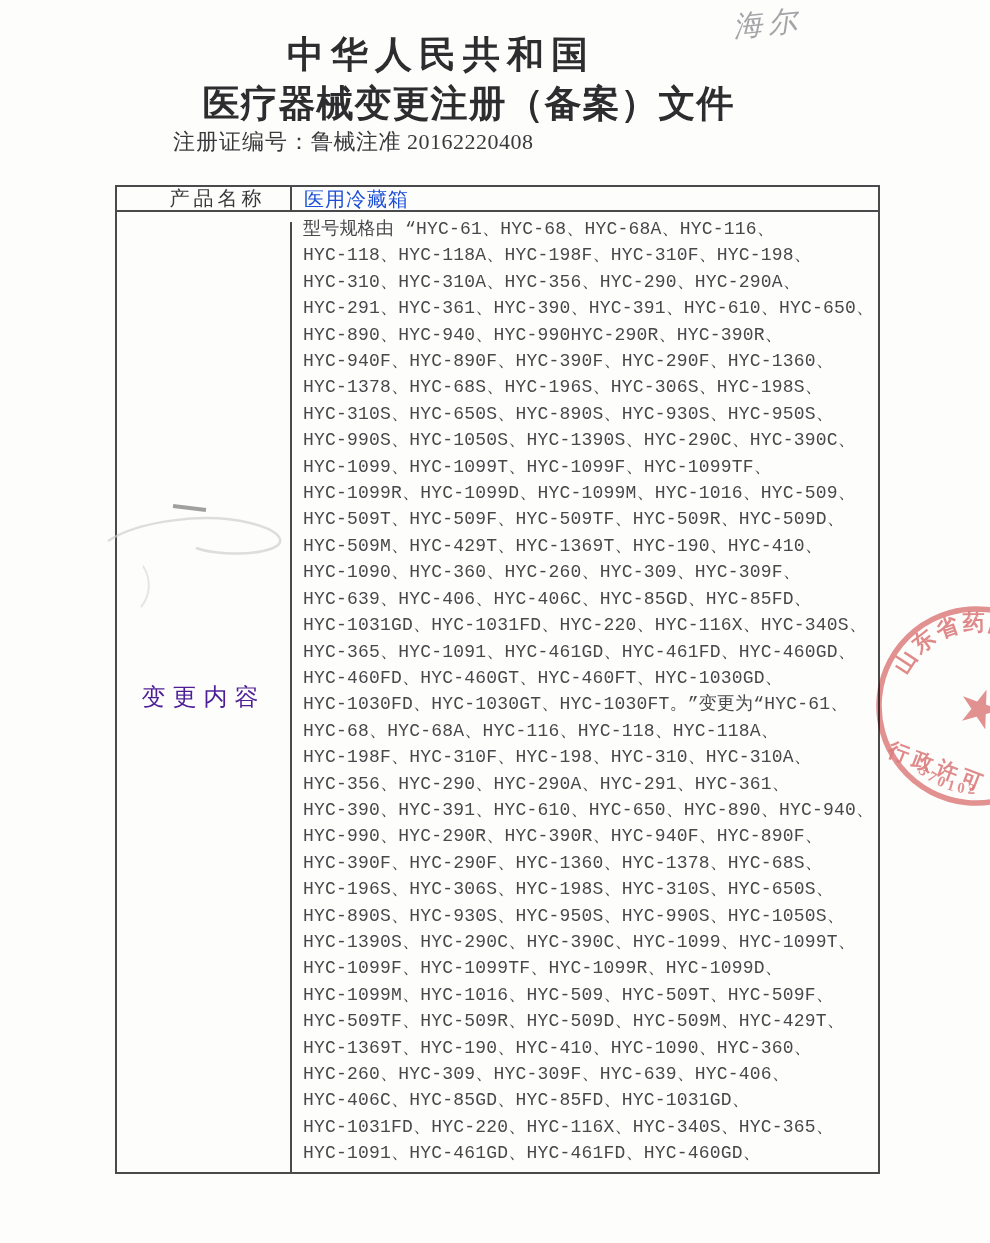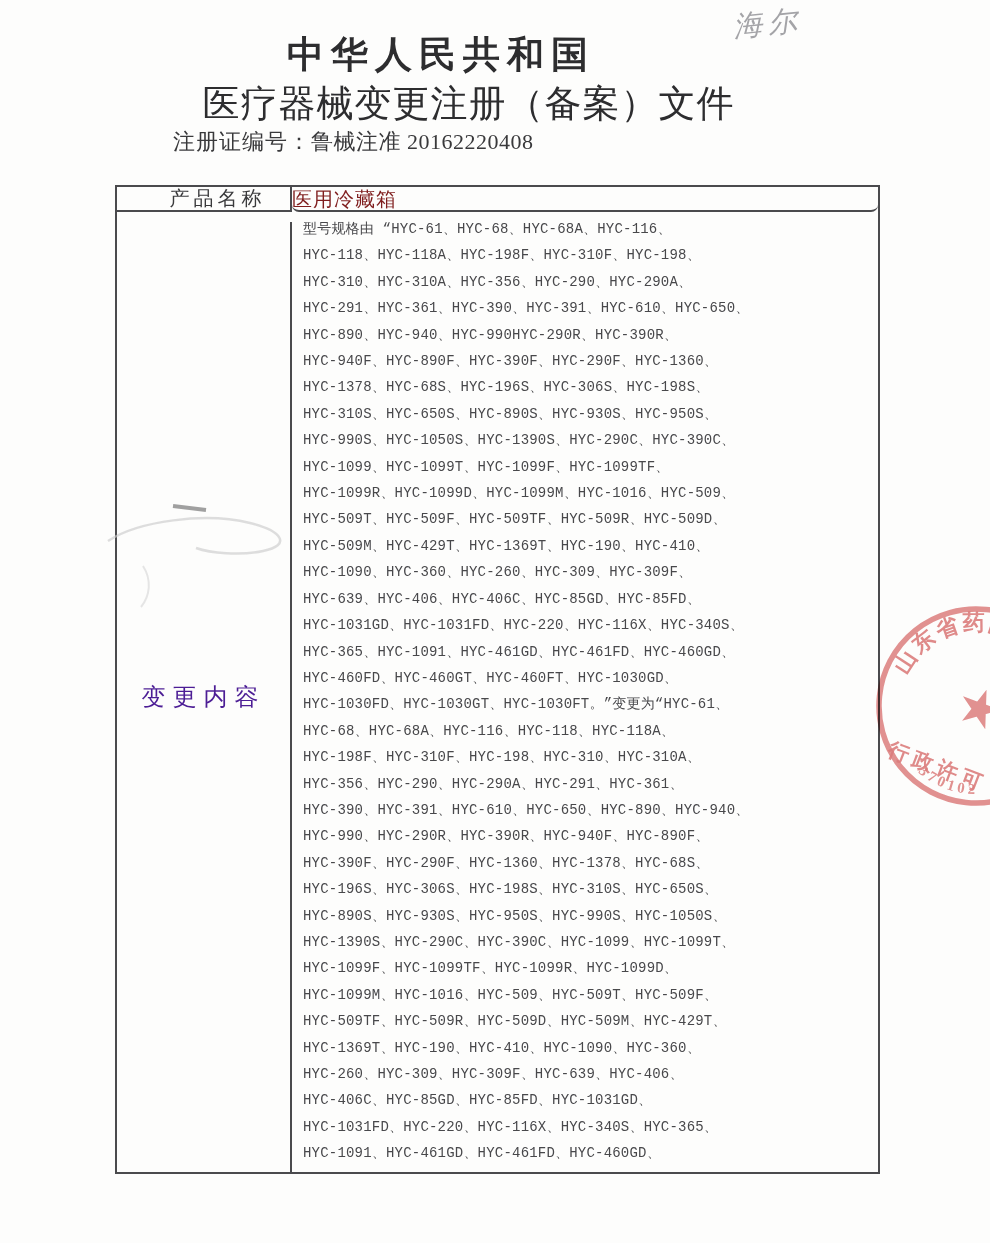--- a/index.html
+++ b/index.html
@@ -20,7 +20,7 @@
   }
   .title2{
     position:absolute;top:79px;left:0;width:937px;text-align:center;
-    font-size:37px;font-weight:normal;letter-spacing:1px;color:#2d2d2f;
+    font-size:37px;font-weight:bold;letter-spacing:1px;color:#2d2d2f;
   }
   .reg-line{
     position:absolute;left:173px;top:127px;

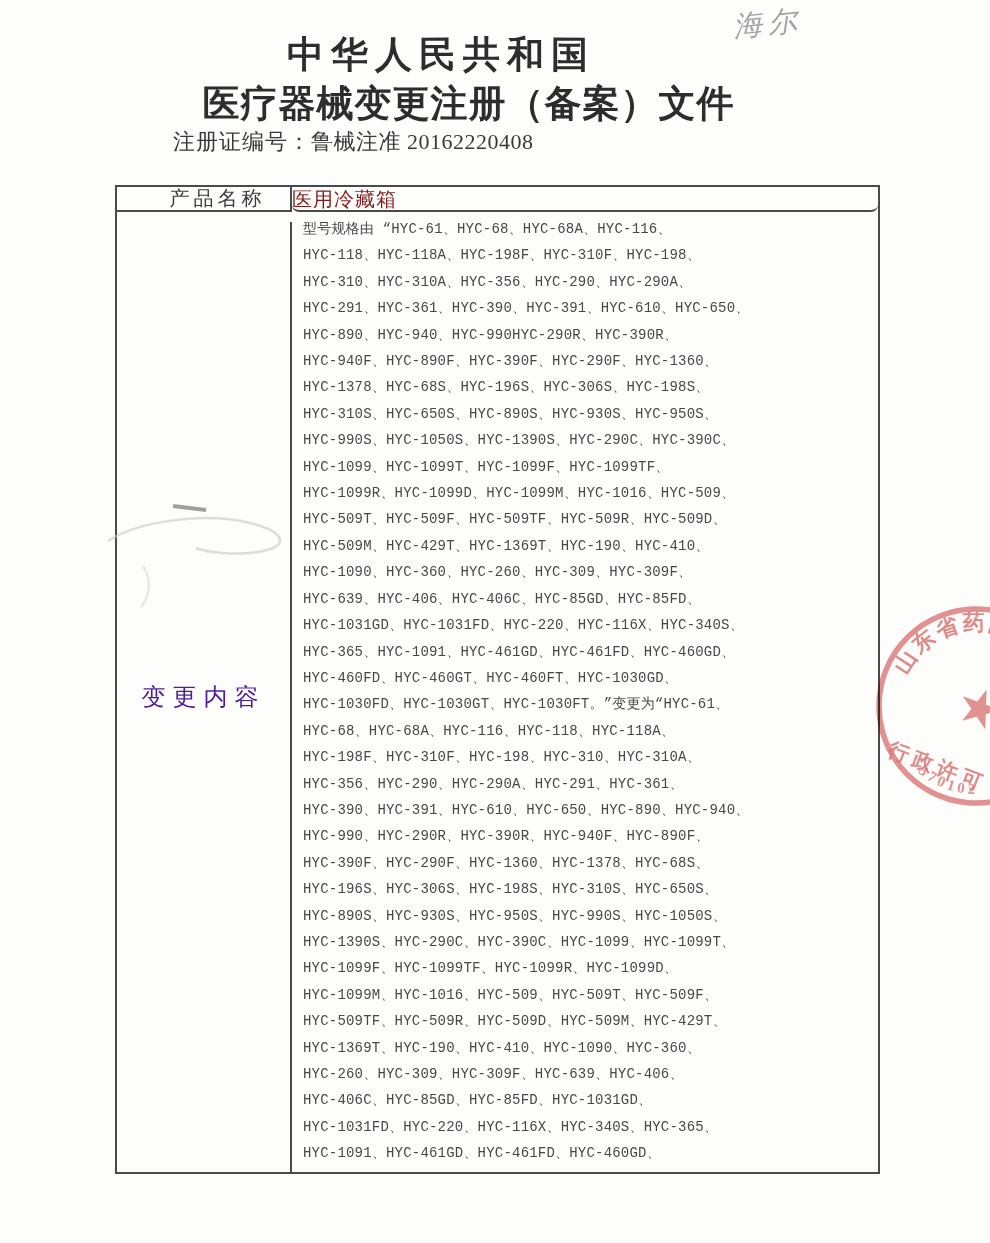--- a/index.html
+++ b/index.html
@@ -40,8 +40,8 @@
   }
   .cell-product-value{
     border-bottom:2px solid #4a4a4d;
-    font-size:20px;letter-spacing:1px;color:#7f1d1d;
-    line-height:24px;border-radius:7px;
+    font-size:20px;letter-spacing:1px;color:#1d4ed8;
+    padding-left:12px;line-height:24px;
   }
   .cell-change-label{
     font-size:24px;letter-spacing:7px;color:#4c1d95;margin-top:10px;

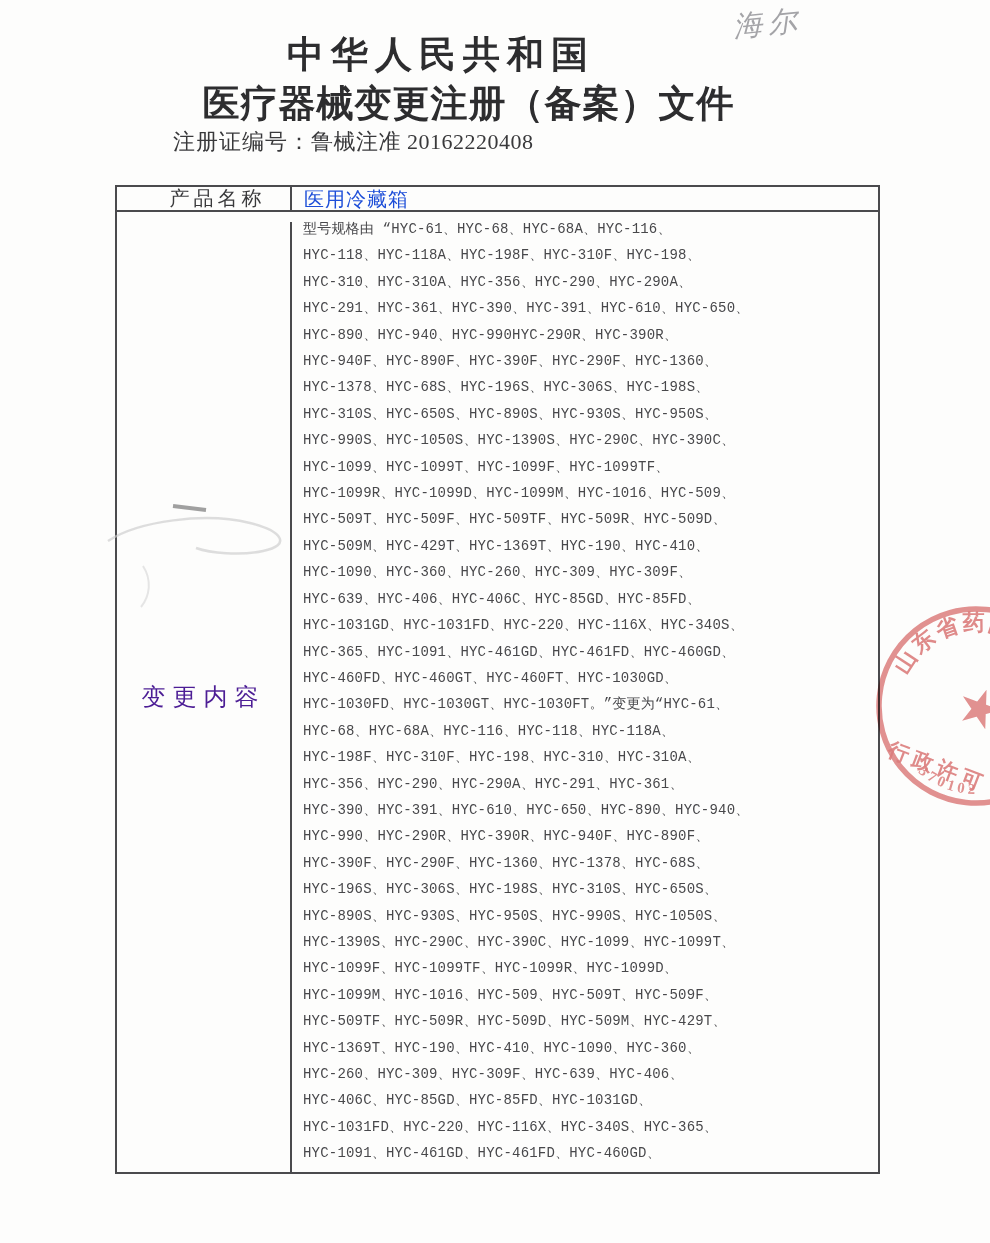--- a/index.html
+++ b/index.html
@@ -51,7 +51,7 @@
   }
   .content-line{
     font-family:"Liberation Mono","DejaVu Sans Mono",monospace;
-    font-size:14px;line-height:26.4px;color:#48484b;
+    font-size:18px;line-height:26.4px;color:#48484b;
     letter-spacing:0.2px;white-space:nowrap;
   }
   .smudges{position:absolute;left:0;top:0;pointer-events:none;}

